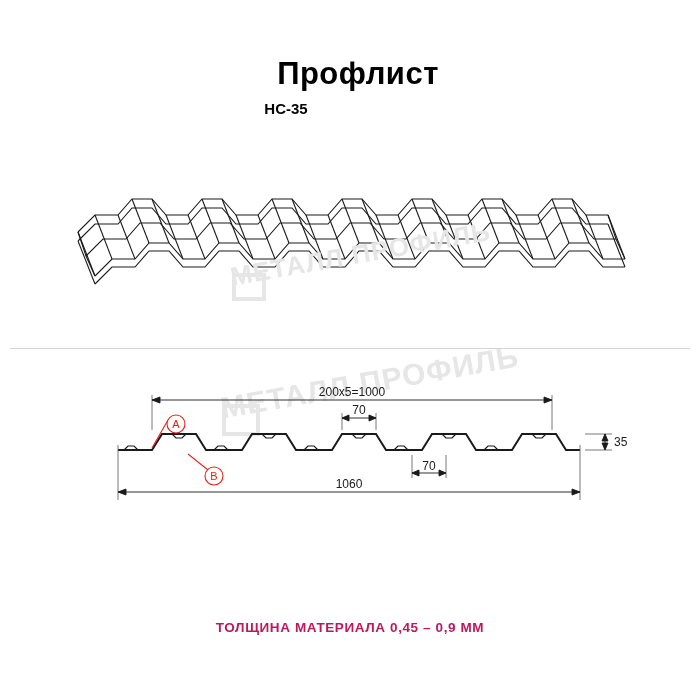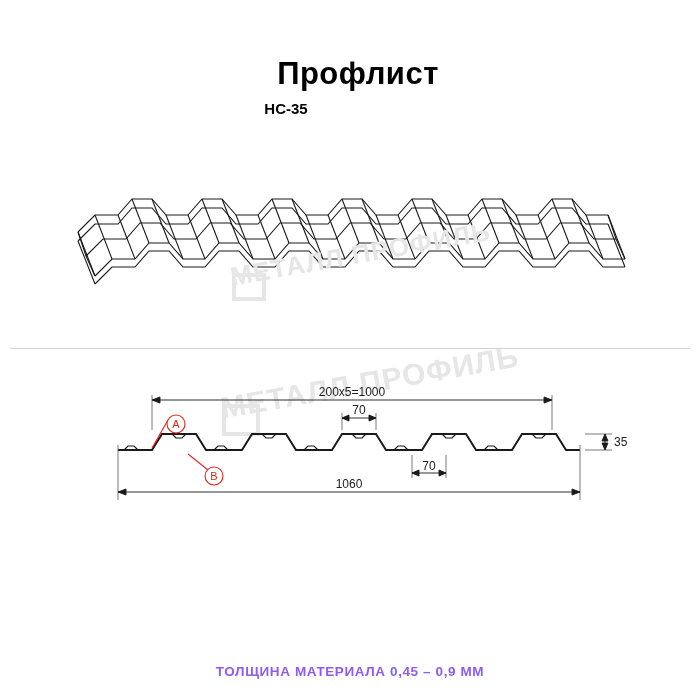--- a/index.html
+++ b/index.html
@@ -60,8 +60,7 @@
     font-size: 13.5px;
     font-weight: bold;
     letter-spacing: 0.6px;
-    color: #8b5cf6;
-    margin-top: 44px;
+    color: #be185d;
   }
   svg {
     position: absolute;

